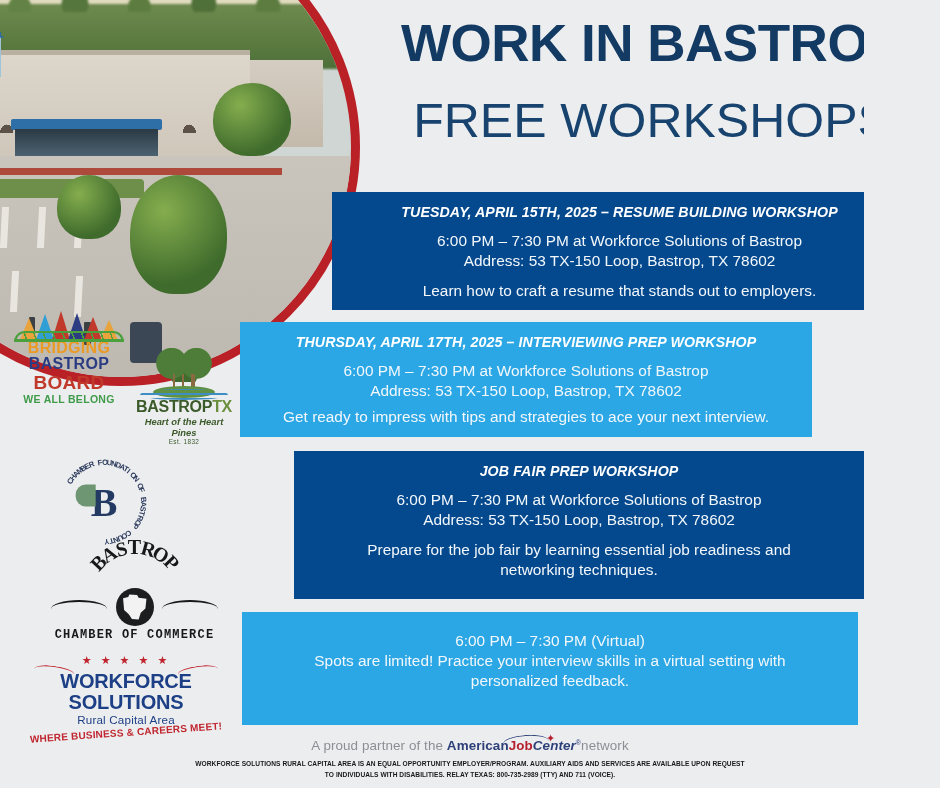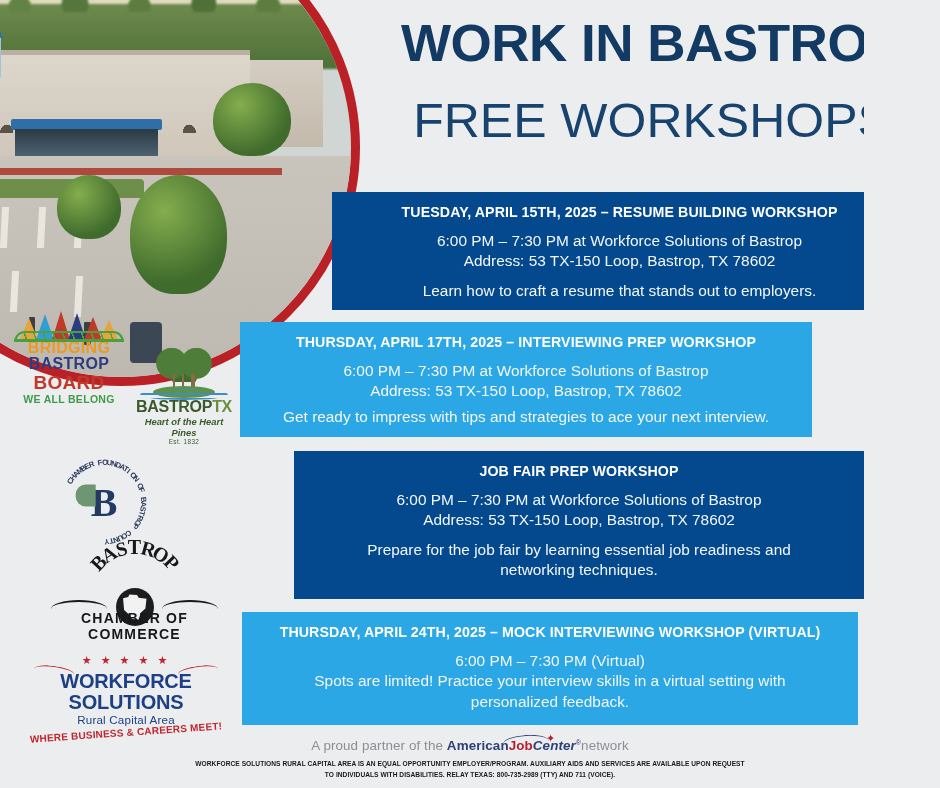--- a/index.html
+++ b/index.html
@@ -85,7 +85,7 @@
   .card{position:absolute;box-sizing:border-box;text-align:center;color:#ffffff;padding:10px 14px;}
   .card.dark{background:#04498e;}
   .card.light{background:#2ba7e5;}
-  .card .hdr{font-size:14.2px;font-weight:bold;letter-spacing:0.1px;line-height:1.42;}
+  .card .hdr{font-size:14.2px;font-weight:bold;letter-spacing:0.1px;line-height:1.42;font-style:italic;}
   .card .body{font-size:15.4px;font-weight:normal;line-height:1.32;color:#f2f7fb;}
   .card .spacer{height:9px;}
   .card .blurb{font-size:15.4px;line-height:1.3;color:#f2f7fb;}

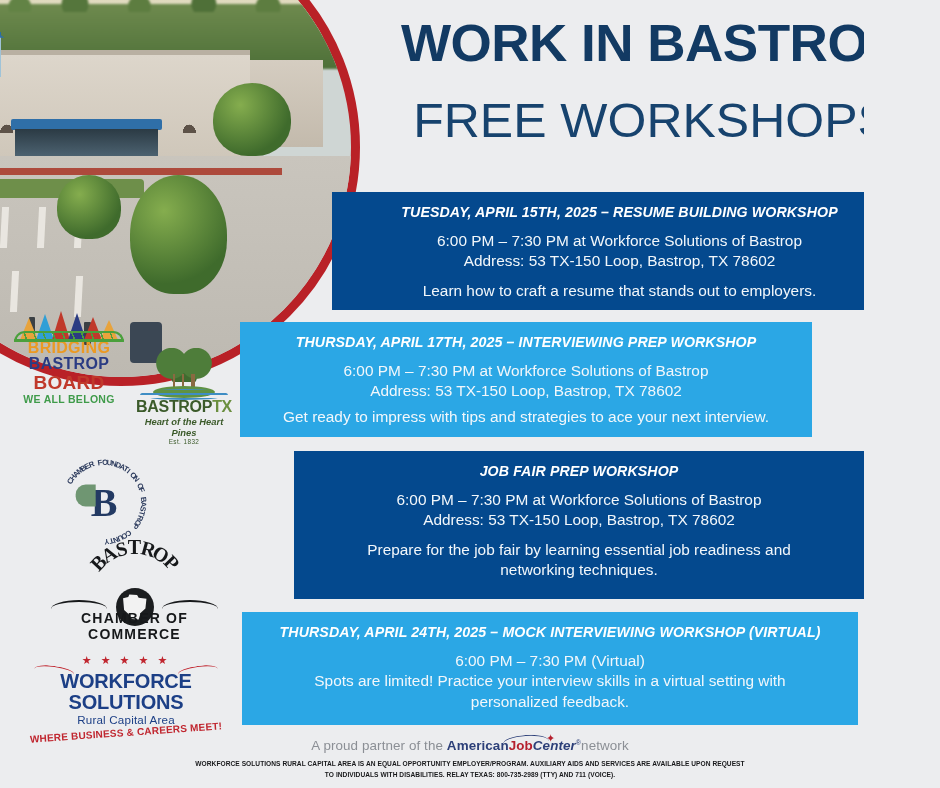--- a/index.html
+++ b/index.html
@@ -153,8 +153,8 @@
       clip-path:polygon(6% 16%,26% 12%,30% 2%,60% 4%,66% 14%,96% 18%,92% 56%,74% 72%,66% 98%,40% 96%,28% 78%,10% 62%);}
   .bcc-flourish{position:absolute;top:40px;width:56px;height:16px;
       border-top:2px solid #16181a;border-radius:50%;}
-  .bcc-sub{position:absolute;left:0;bottom:0;width:100%;font-size:14px;font-weight:bold;
-      letter-spacing:1.2px;color:#16181a;font-family:Liberation Sans, sans-serif;}
+  .bcc-sub{position:absolute;left:0;bottom:0;width:100%;font-size:12px;font-weight:bold;
+      letter-spacing:1.2px;color:#16181a;font-family:Liberation Mono, monospace;}
 
   
   #logo-wfs{left:28px;top:655px;width:196px;height:66px;text-align:center;}

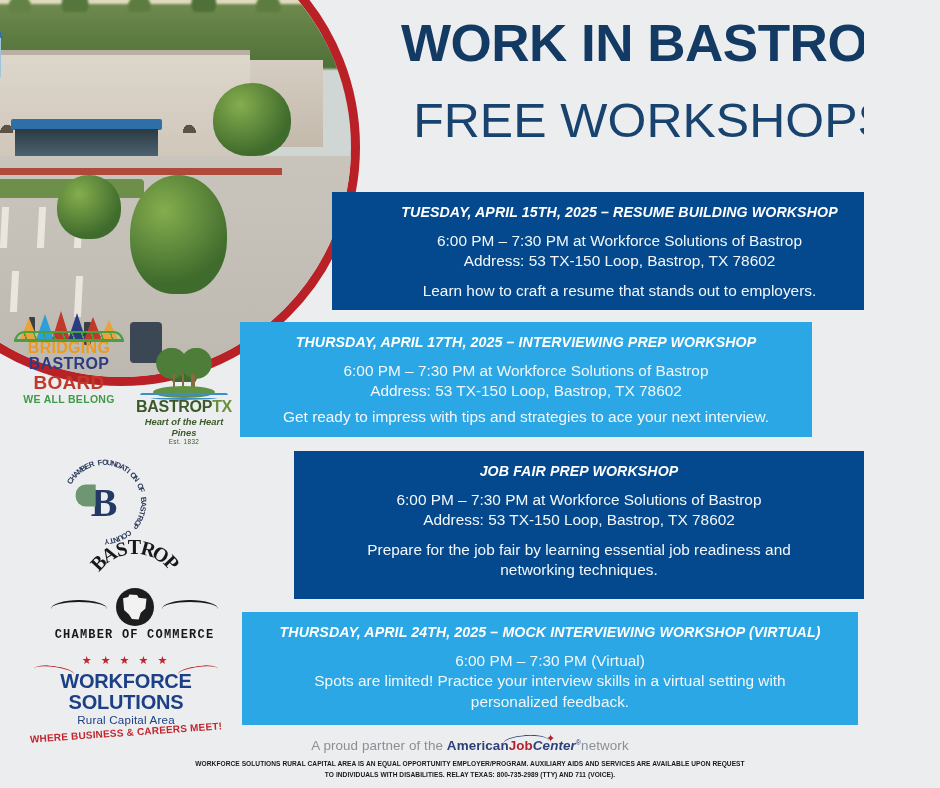--- a/index.html
+++ b/index.html
@@ -248,7 +248,6 @@
   </div>
 
   <div id="card4" class="card light">
-    <div class="hdr">THURSDAY, APRIL 24TH, 2025 – MOCK INTERVIEWING WORKSHOP (VIRTUAL)</div>
     <div class="spacer"></div>
     <div class="body">6:00 PM – 7:30 PM (Virtual)</div>
     <div class="blurb">Spots are limited! Practice your interview skills in a virtual setting with</div>

